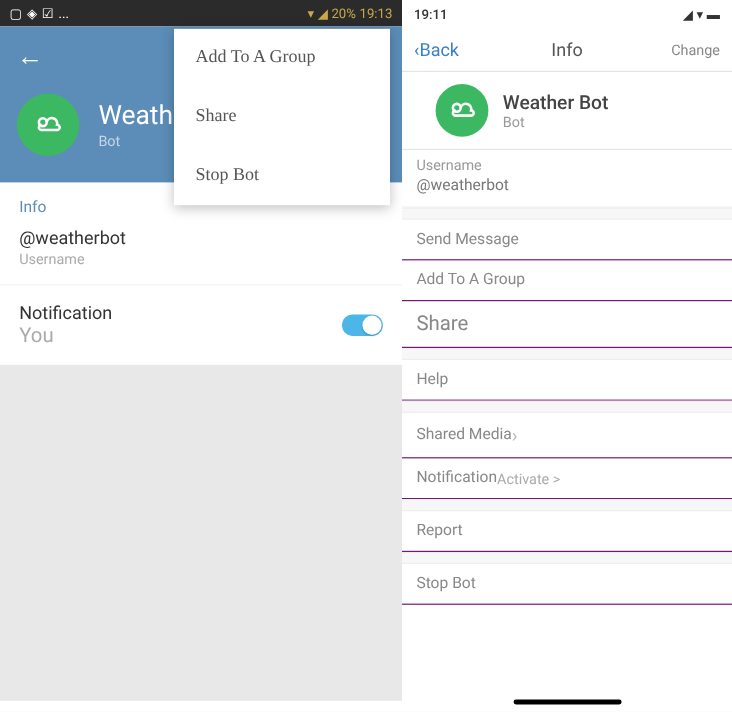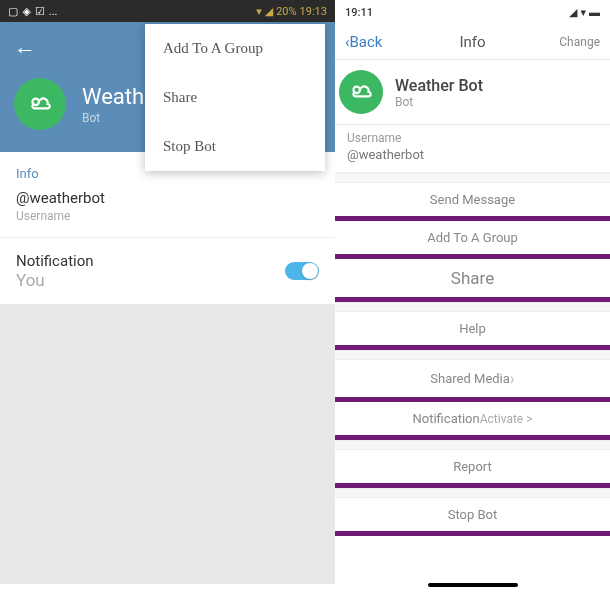--- a/index.html
+++ b/index.html
@@ -43,7 +43,7 @@
     .ios-back { color: #3b7fc4; font-size: 15px; display: flex; align-items: center; }
     .ios-nav-title { position: absolute; left: 50%; transform: translateX(-50%); font-size: 15px; color: #555; }
     .ios-change { margin-left: auto; font-size: 12px; color: #888; }
-    .ios-profile { display: flex; align-items: center; padding: 10px 4px; gap: 12px; border-bottom: 1px solid #e5e5e5; }
+    .ios-profile { display: flex; align-items: center; padding: 10px 28px; gap: 12px; border-bottom: 1px solid #e5e5e5; }
     .ios-profile .avatar { width: 44px; height: 44px; }
     .ios-title { font-size: 16px; color: #444; font-weight: 500; }
     .ios-sub { font-size: 12px; color: #999; }

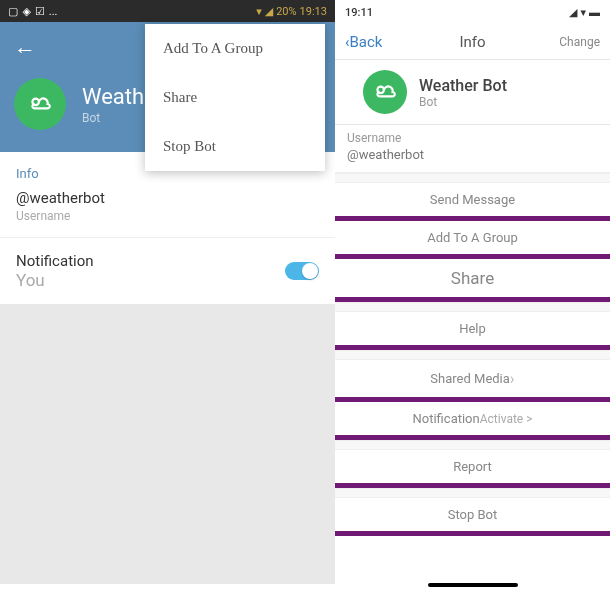--- a/index.html
+++ b/index.html
@@ -47,7 +47,7 @@
     .ios-profile .avatar { width: 44px; height: 44px; }
     .ios-title { font-size: 16px; color: #444; font-weight: 500; }
     .ios-sub { font-size: 12px; color: #999; }
-    .ios-row { padding: 9px 12px; font-size: 13px; color: #888; border-bottom: 5px solid #701a75; display: flex; justify-content: center; align-items: center; }
+    .ios-row { padding: 9px 12px; font-size: 13px; color: #888; border-bottom: 1px solid #701a75; display: flex; justify-content: flex-start; align-items: center; }
     .ios-row.share { font-size: 17px; color: #888; }
     .ios-gap { height: 10px; background: #f7f7f7; border-top: 1px solid #eee; border-bottom: 1px solid #eee; }
     .ios-username-block { padding: 6px 12px 10px; border-bottom: 1px solid #eee; }

